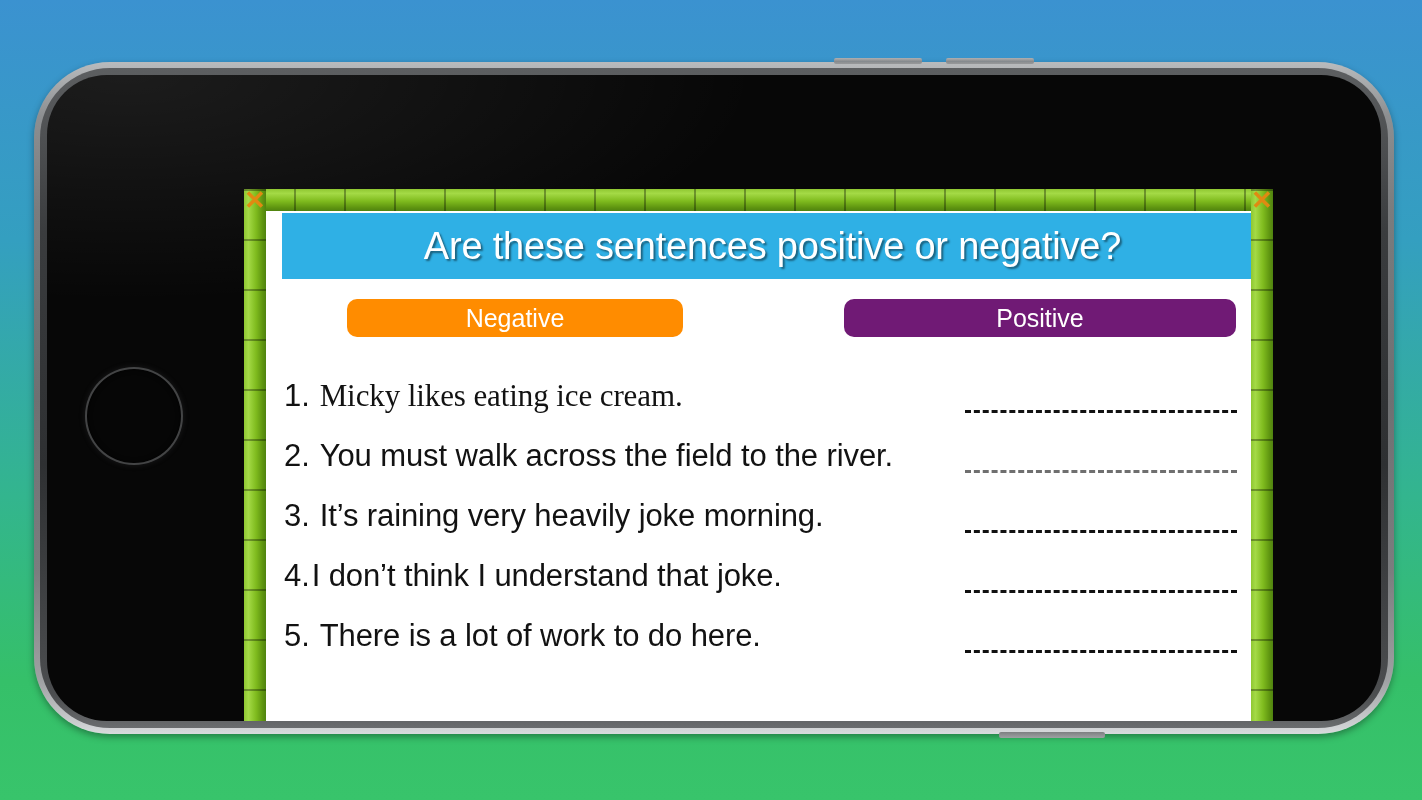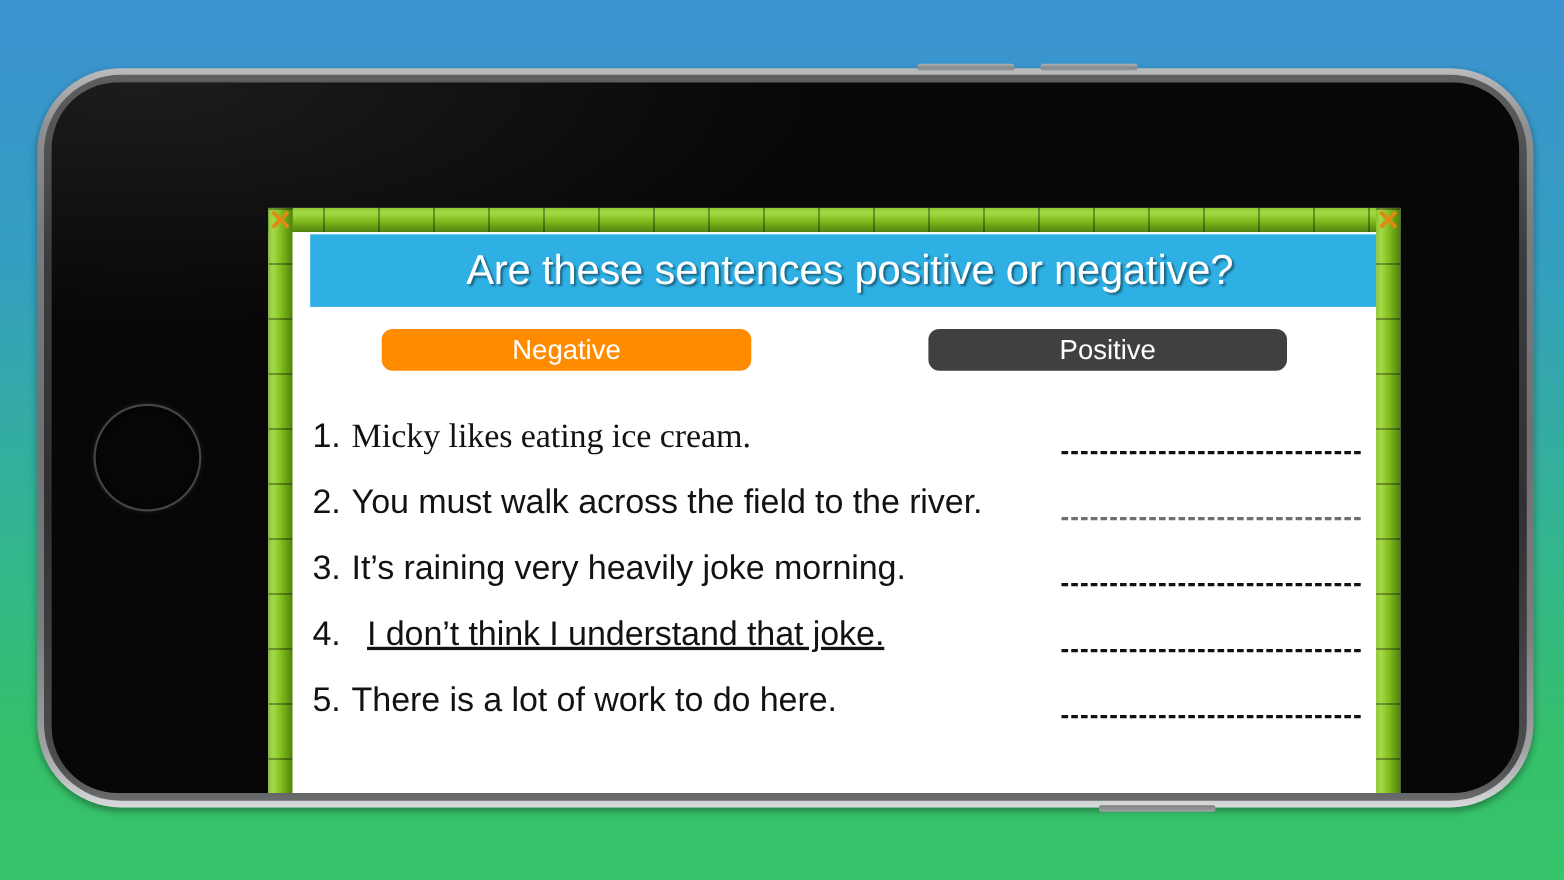--- a/index.html
+++ b/index.html
@@ -214,8 +214,8 @@
   #btn-positive {
     left: 578px;
     top: 88px;
-    width: 326px;
-    background: #404040;
+    width: 392px;
+    background: #701a75;
   }
 
   

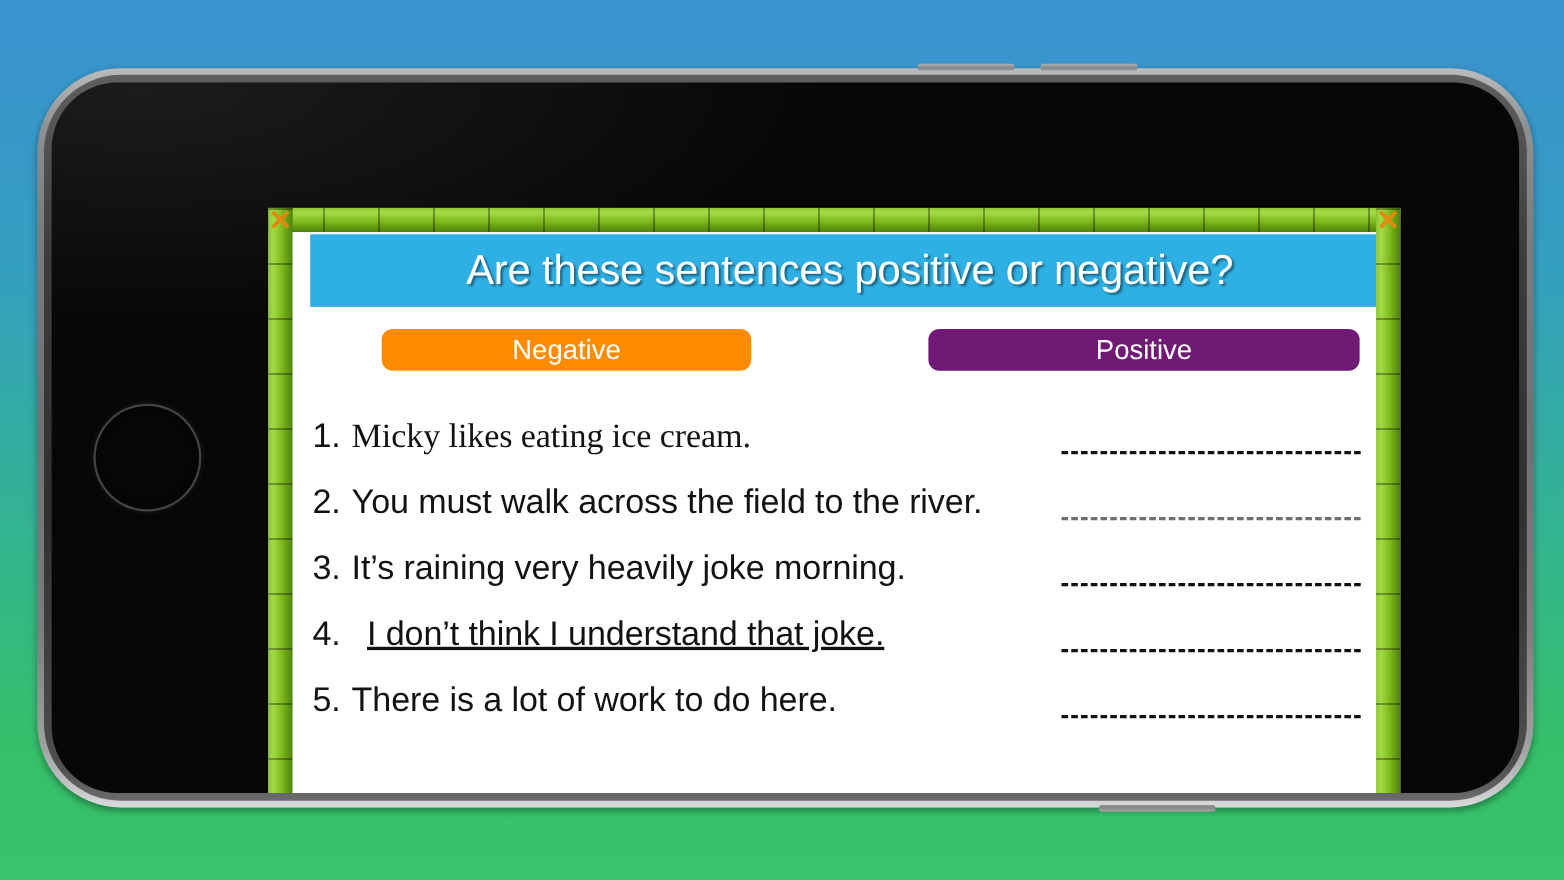--- a/index.html
+++ b/index.html
@@ -312,7 +312,7 @@
 
             <div class="sentence-row">
               <span class="sentence-text">4.</span>
-              <span class="sentence-text" style="margin-left:24px;text-decoration:underline;">I don’t think I understand that joke.</span>
+              <span class="sentence-text" style="margin-left:2px;">I don’t think I understand that joke.</span>
               <span class="answer-line"></span>
             </div>
 

